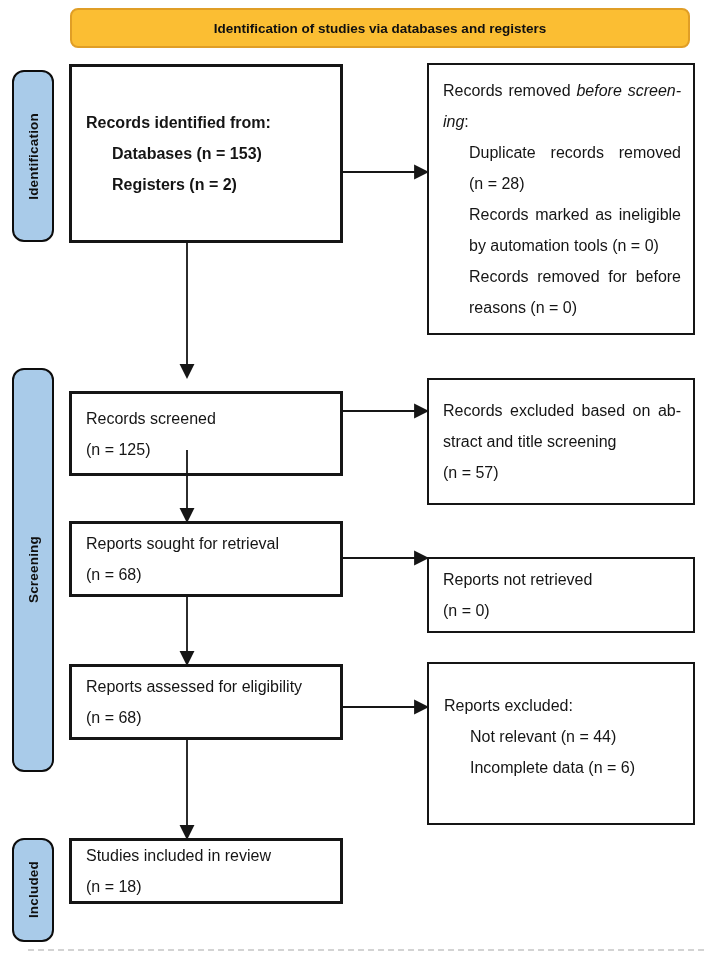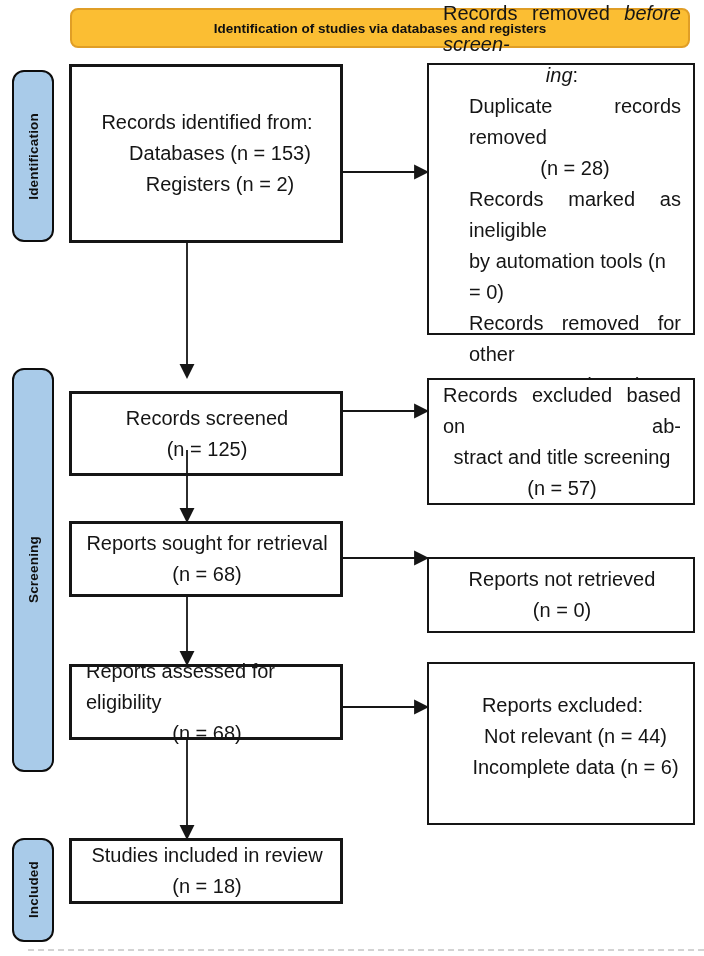--- a/index.html
+++ b/index.html
@@ -30,10 +30,9 @@
   
   .box{
     position:absolute;background:#ffffff;border:3px solid #151515;box-sizing:border-box;
-    font-size:20px;line-height:31px;color:#151515;
+    font-size:16px;line-height:31px;color:#151515;
     display:flex;flex-direction:column;justify-content:center;
     padding:4px 12px 4px 14px;
-    align-items:center;
   }
   .rbox{border-width:2px;}
   .ln{text-align:left;}

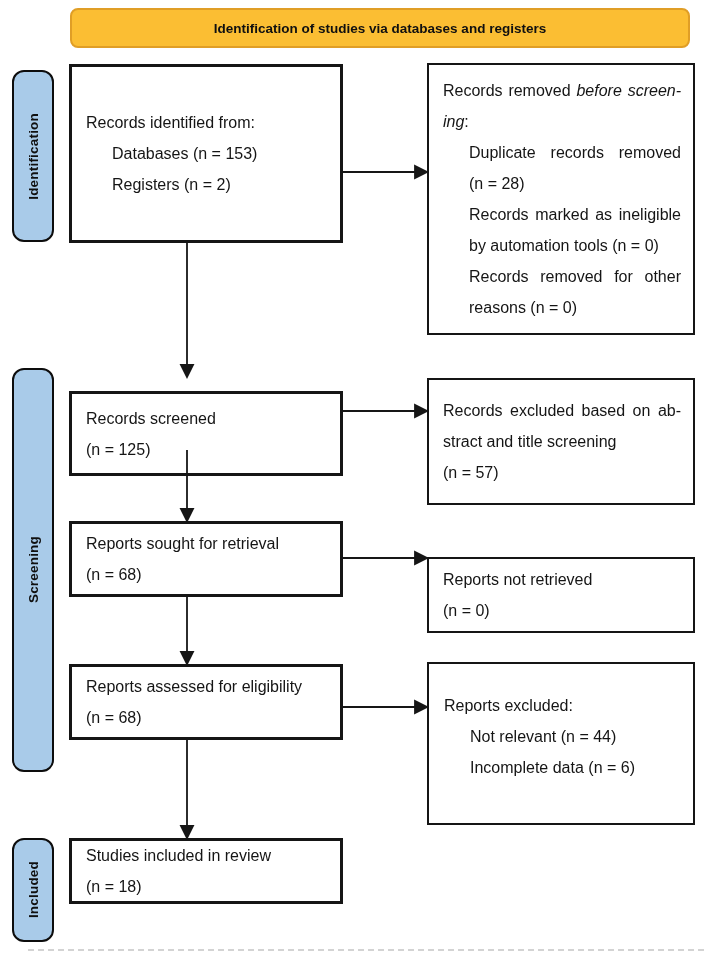--- a/index.html
+++ b/index.html
@@ -39,7 +39,7 @@
   .ind{padding-left:26px;}
   .jfy{text-align:justify;text-align-last:justify;}
   .topalign{justify-content:flex-start;padding-top:26px;padding-left:15px;}
-  #box-identified{left:69px;top:64px;width:274px;height:179px;}
+  #box-identified{left:69px;top:64px;width:274px;height:179px;font-weight:bold;}
   #box-removed{left:427px;top:63px;width:268px;height:272px;}
   #box-screened{left:69px;top:391px;width:274px;height:85px;}
   #box-excluded-abstract{left:427px;top:378px;width:268px;height:127px;}

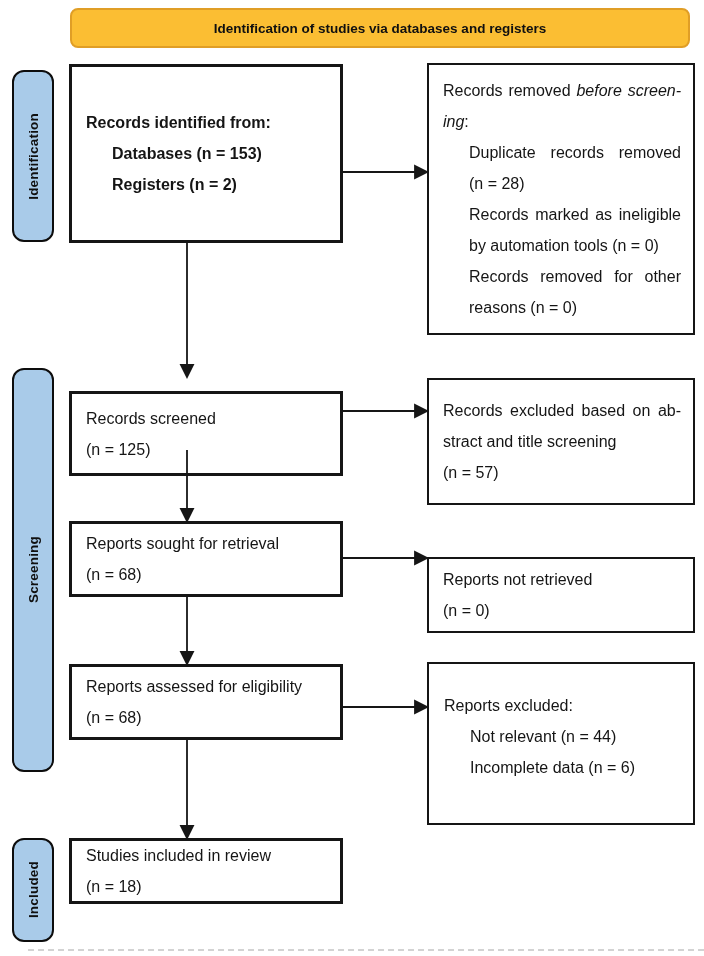--- a/index.html
+++ b/index.html
@@ -108,7 +108,7 @@
     <div class="ln ind">(n = 28)</div>
     <div class="ln ind jfy">Records marked as ineligible</div>
     <div class="ln ind">by automation tools (n = 0)</div>
-    <div class="ln ind jfy">Records removed for other</div>
+    <div class="ln ind jfy">Records removed for before</div>
     <div class="ln ind">reasons (n = 0)</div>
   </div>
 

